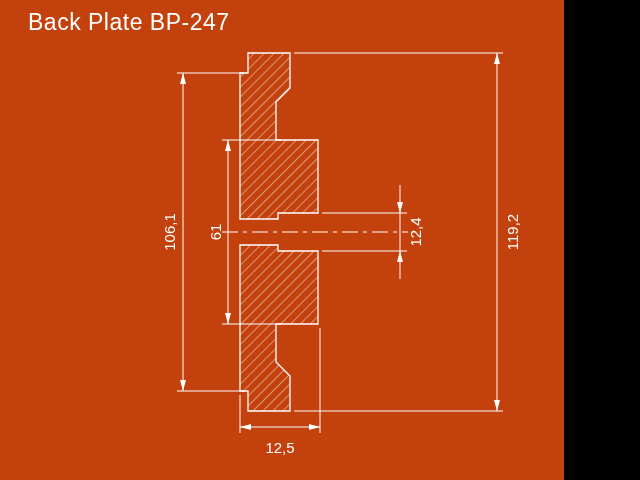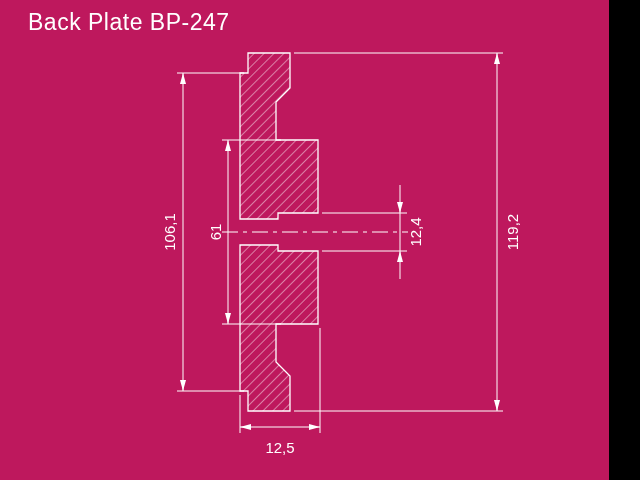--- a/index.html
+++ b/index.html
@@ -3,7 +3,7 @@
 <meta charset="utf-8">
 <style>
   html,body{margin:0;padding:0;background:#000;}
-  .stage{position:relative;width:609px;height:480px;background:#be185d;overflow:hidden;
+  .stage{position:relative;width:564px;height:480px;background:#c2410c;overflow:hidden;
          font-family:"Liberation Sans",sans-serif;}
   .title{position:absolute;left:28px;top:9px;color:#fff;font-size:23px;letter-spacing:.5px;
          font-family:"Liberation Sans",sans-serif;}

